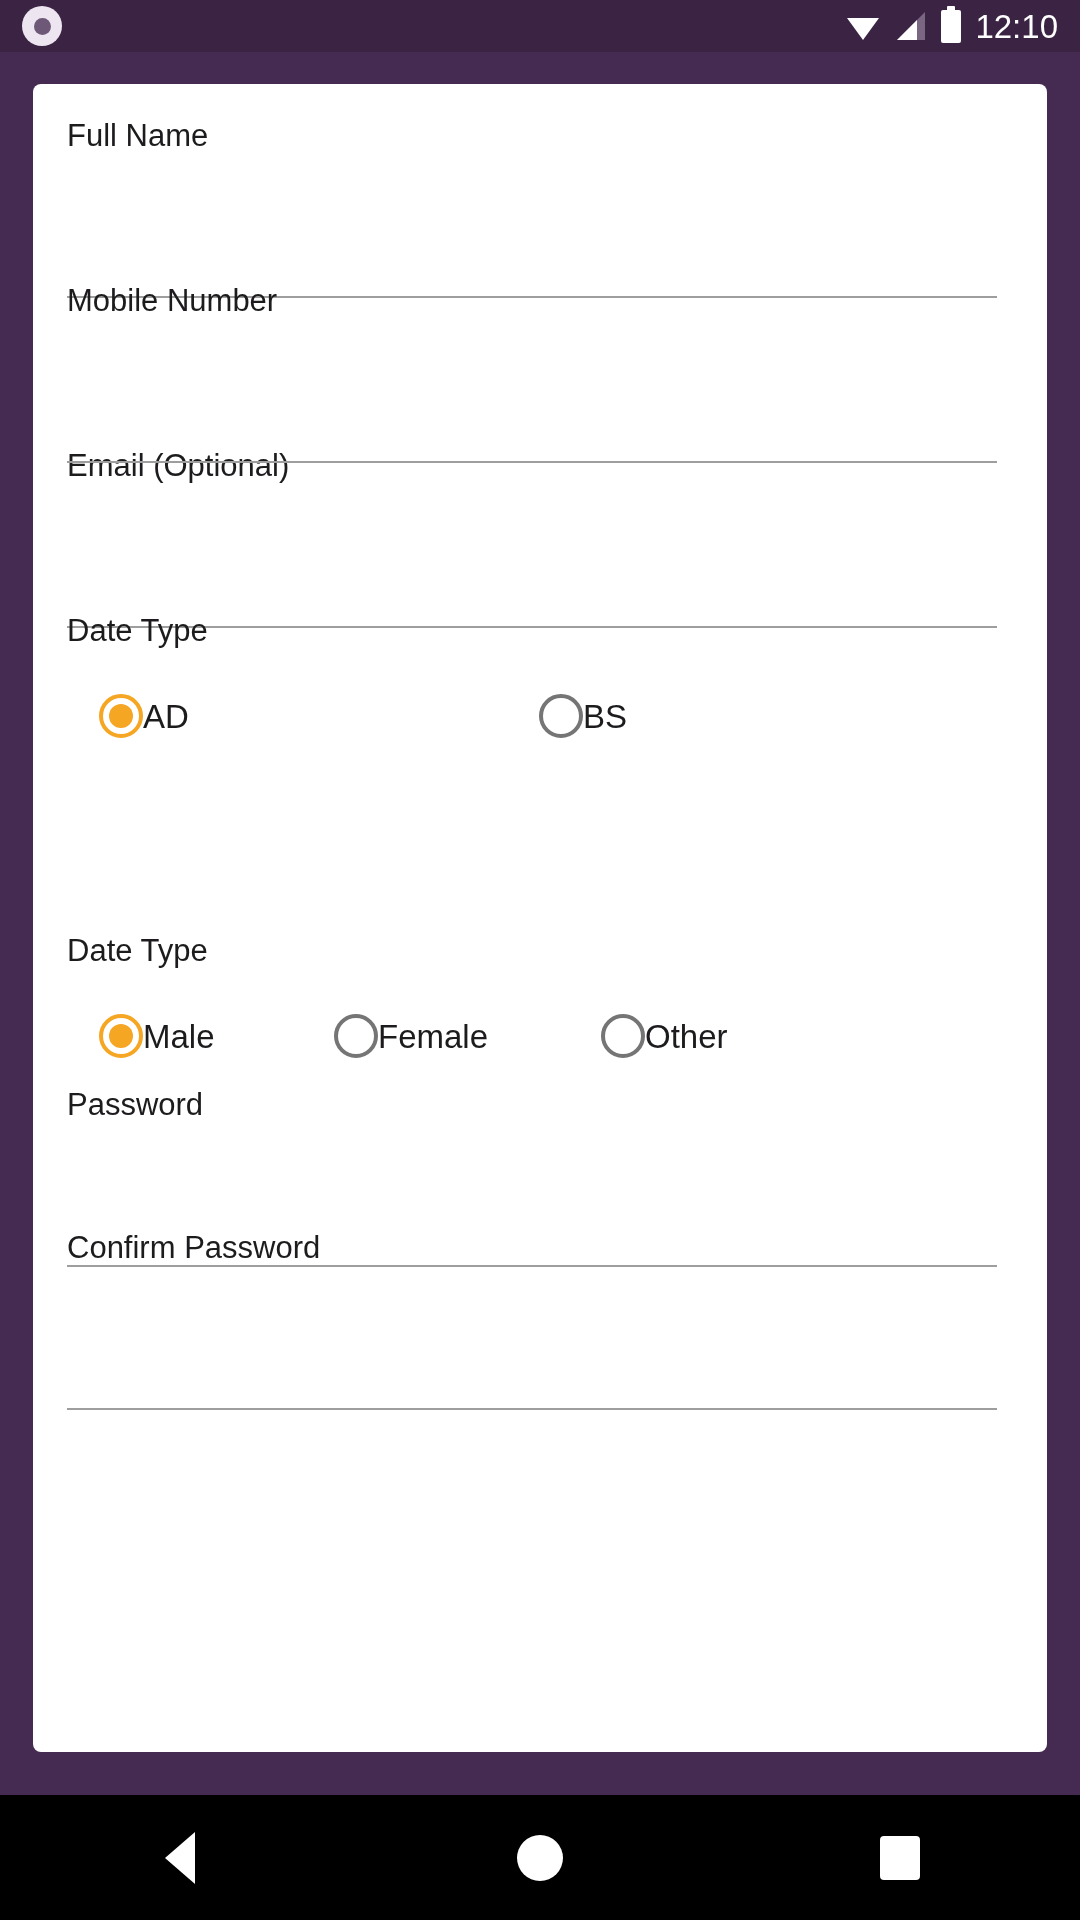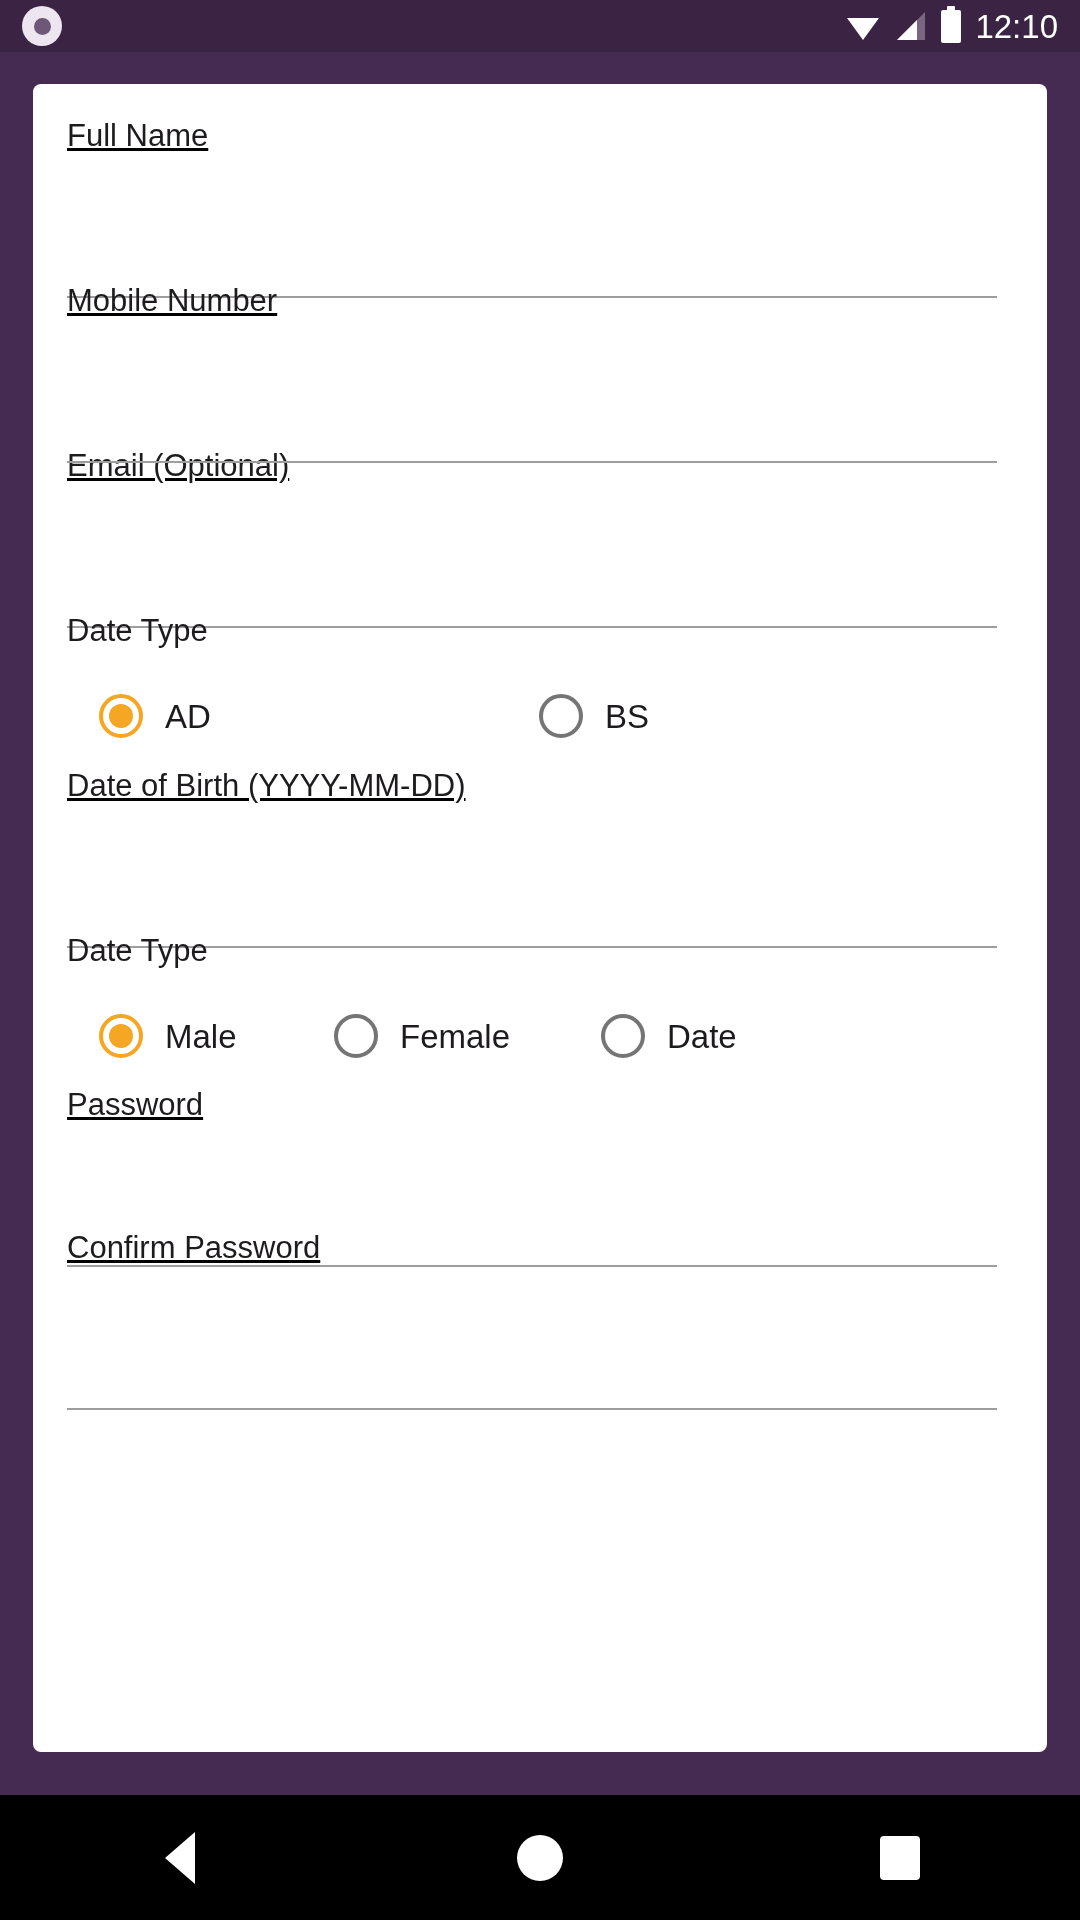--- a/index.html
+++ b/index.html
@@ -79,7 +79,7 @@
     font-family:"Liberation Sans", sans-serif;
   }
 
-  .text-field { position:relative;text-decoration:underline; }
+  .text-field { position:relative; }
   .text-field .field-input {
     display:block;
     width:100%;

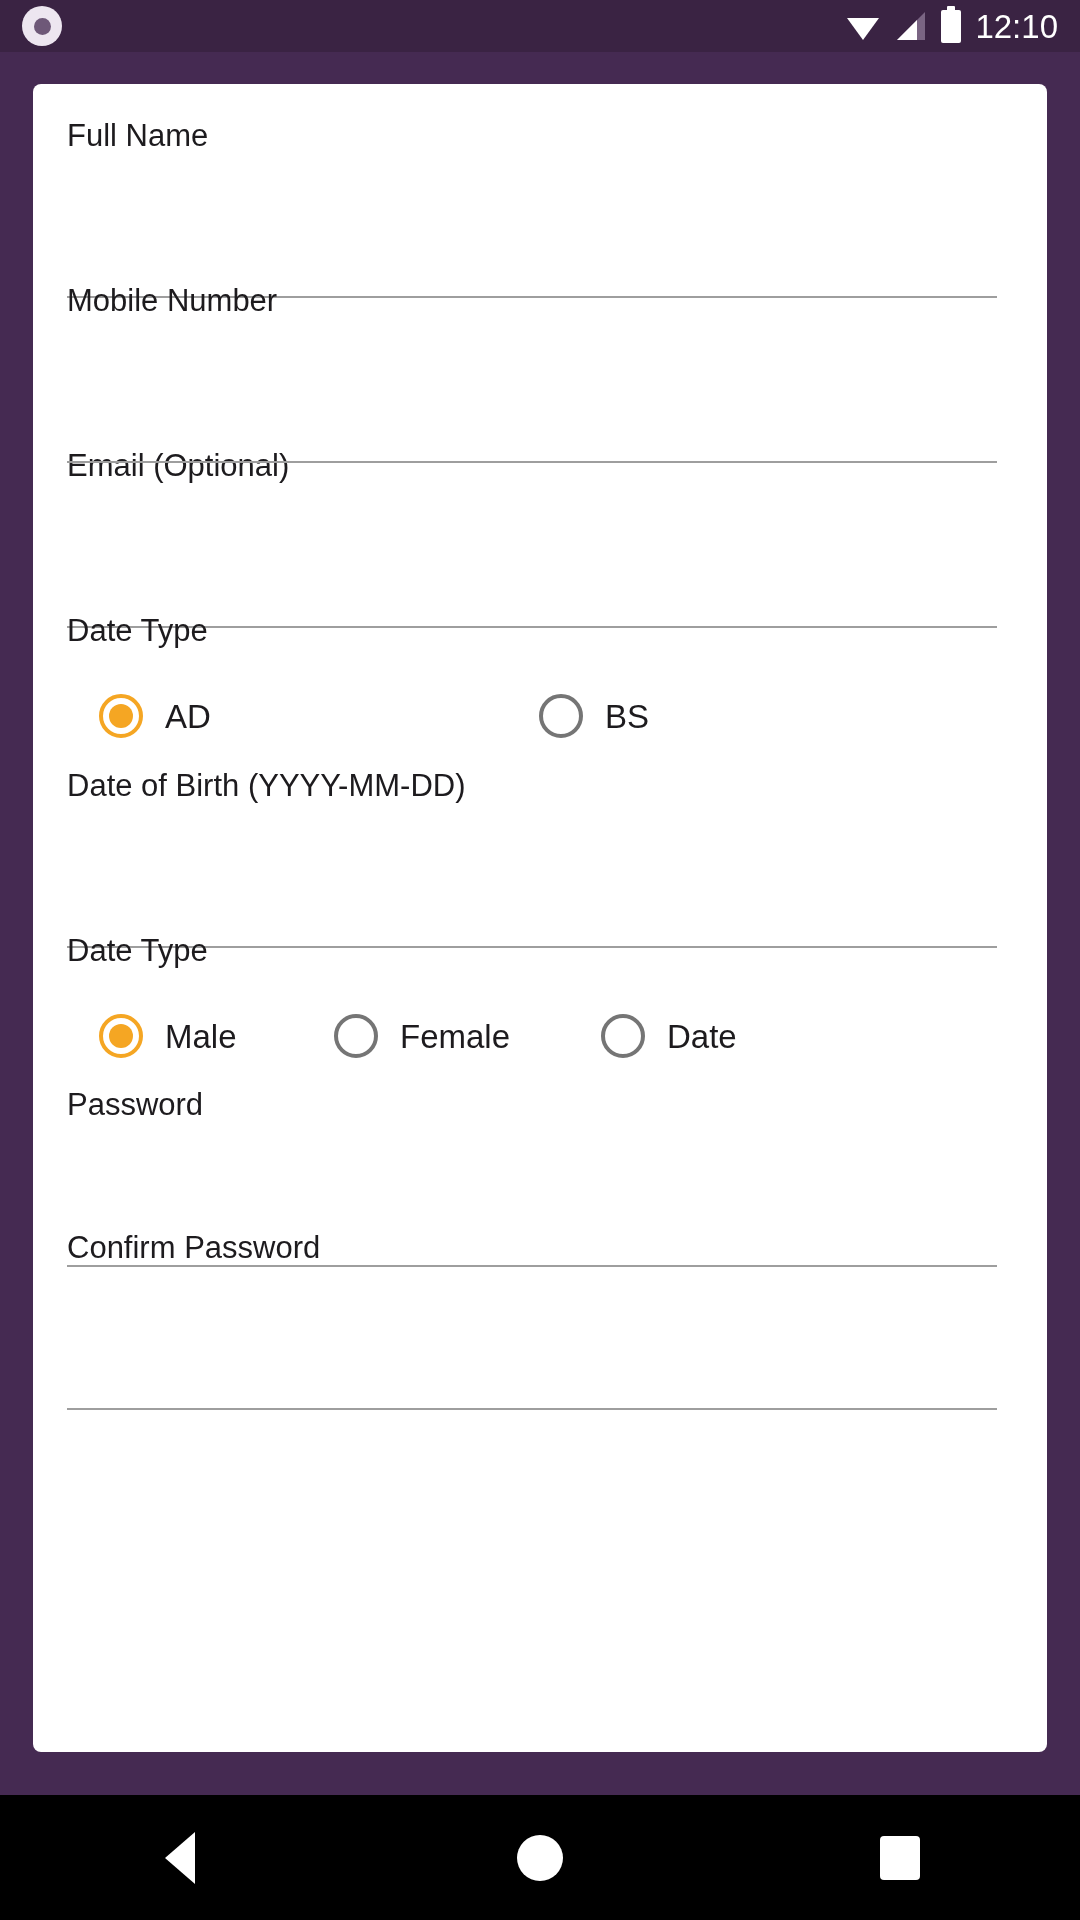--- a/index.html
+++ b/index.html
@@ -100,7 +100,6 @@
   .radio-row { display:flex; align-items:center; }
   .radio-option {
     display:flex; align-items:center;
-    gap:22px;
   }
   .radio-mark {
     width:44px; height:44px;

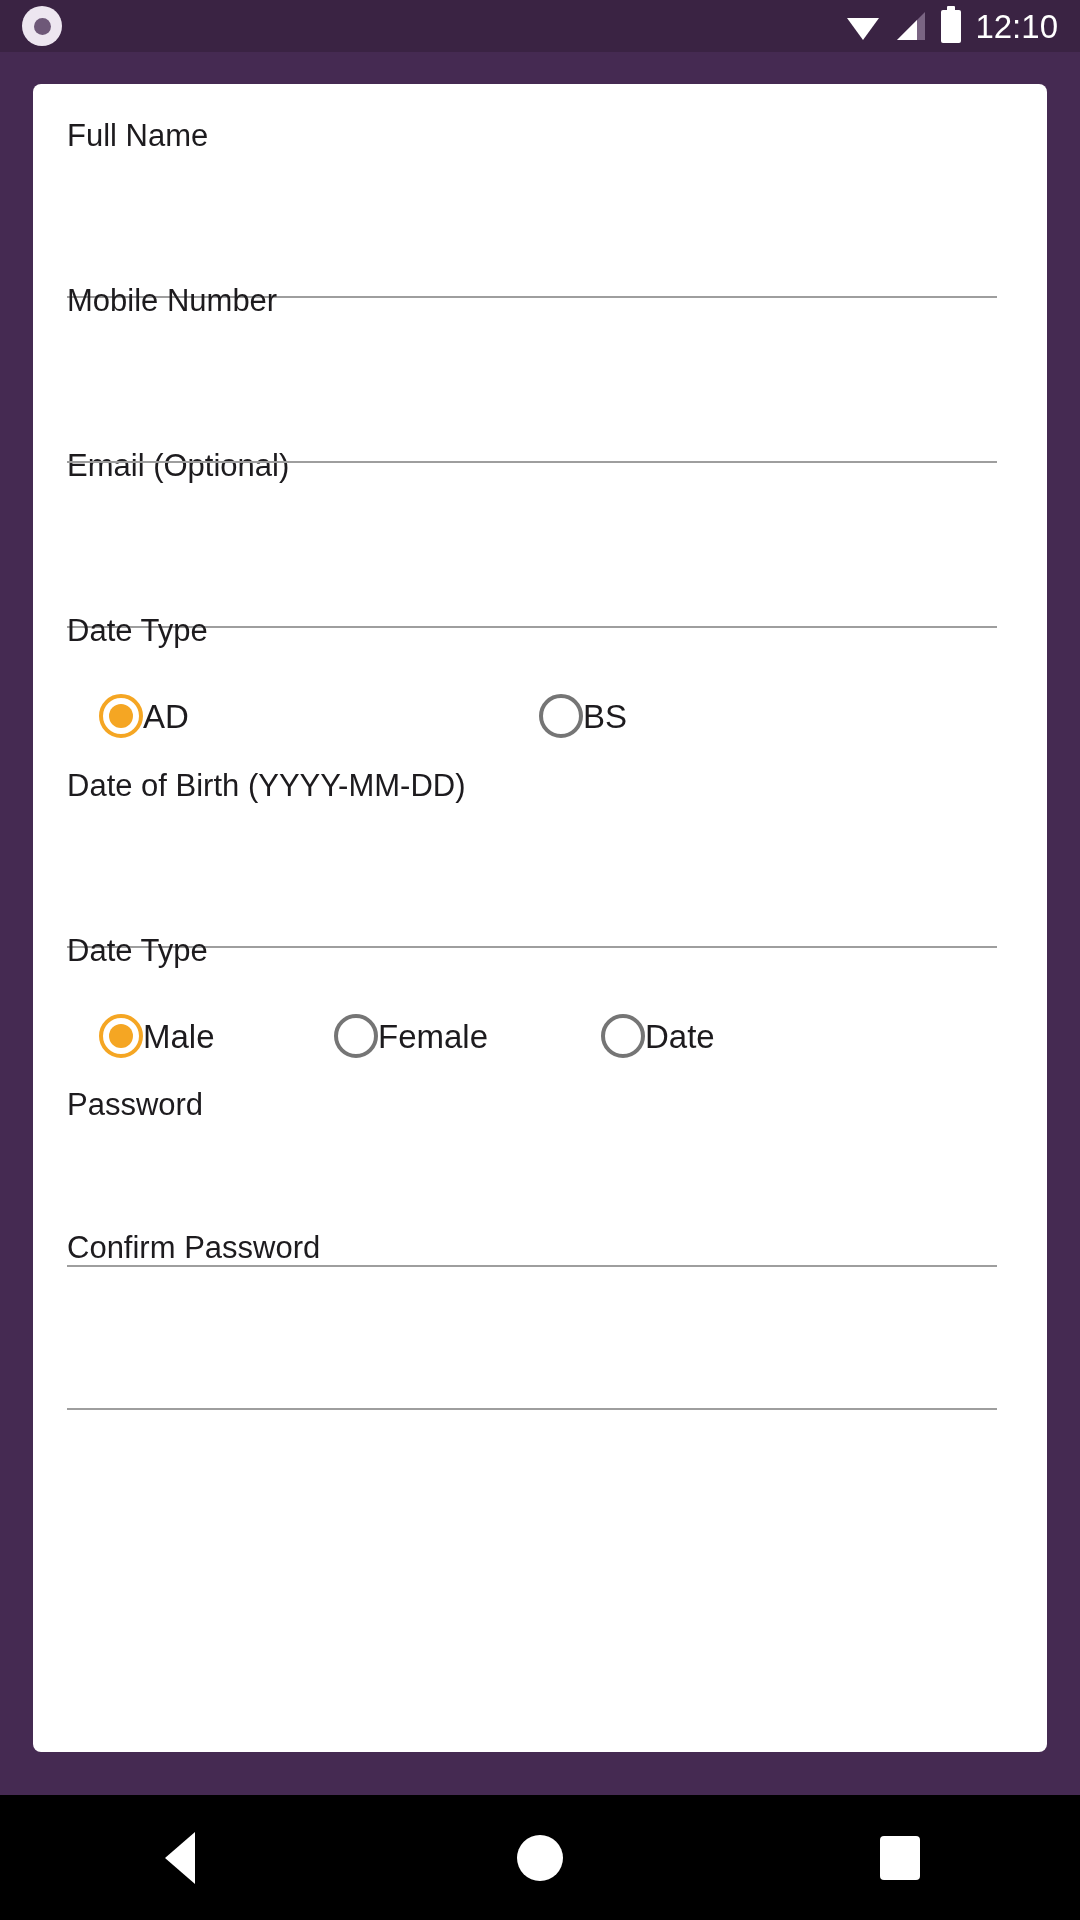--- a/index.html
+++ b/index.html
@@ -222,11 +222,6 @@
         </div>
       </div>
 
-      <div class="text-field" style="position:absolute; left:34px; top:686px; width:930px;">
-        <div class="field-label">Date of Birth (YYYY-MM-DD)</div>
-        <input class="field-input" type="text" style="margin-top: 22px;" value="">
-        <div class="underline" style="position:absolute; top:176px; left:0;"></div>
-      </div>
 
       <div style="position:absolute; left:34px; top:851px; width:930px;">
         <div class="field-label">Date Type</div>

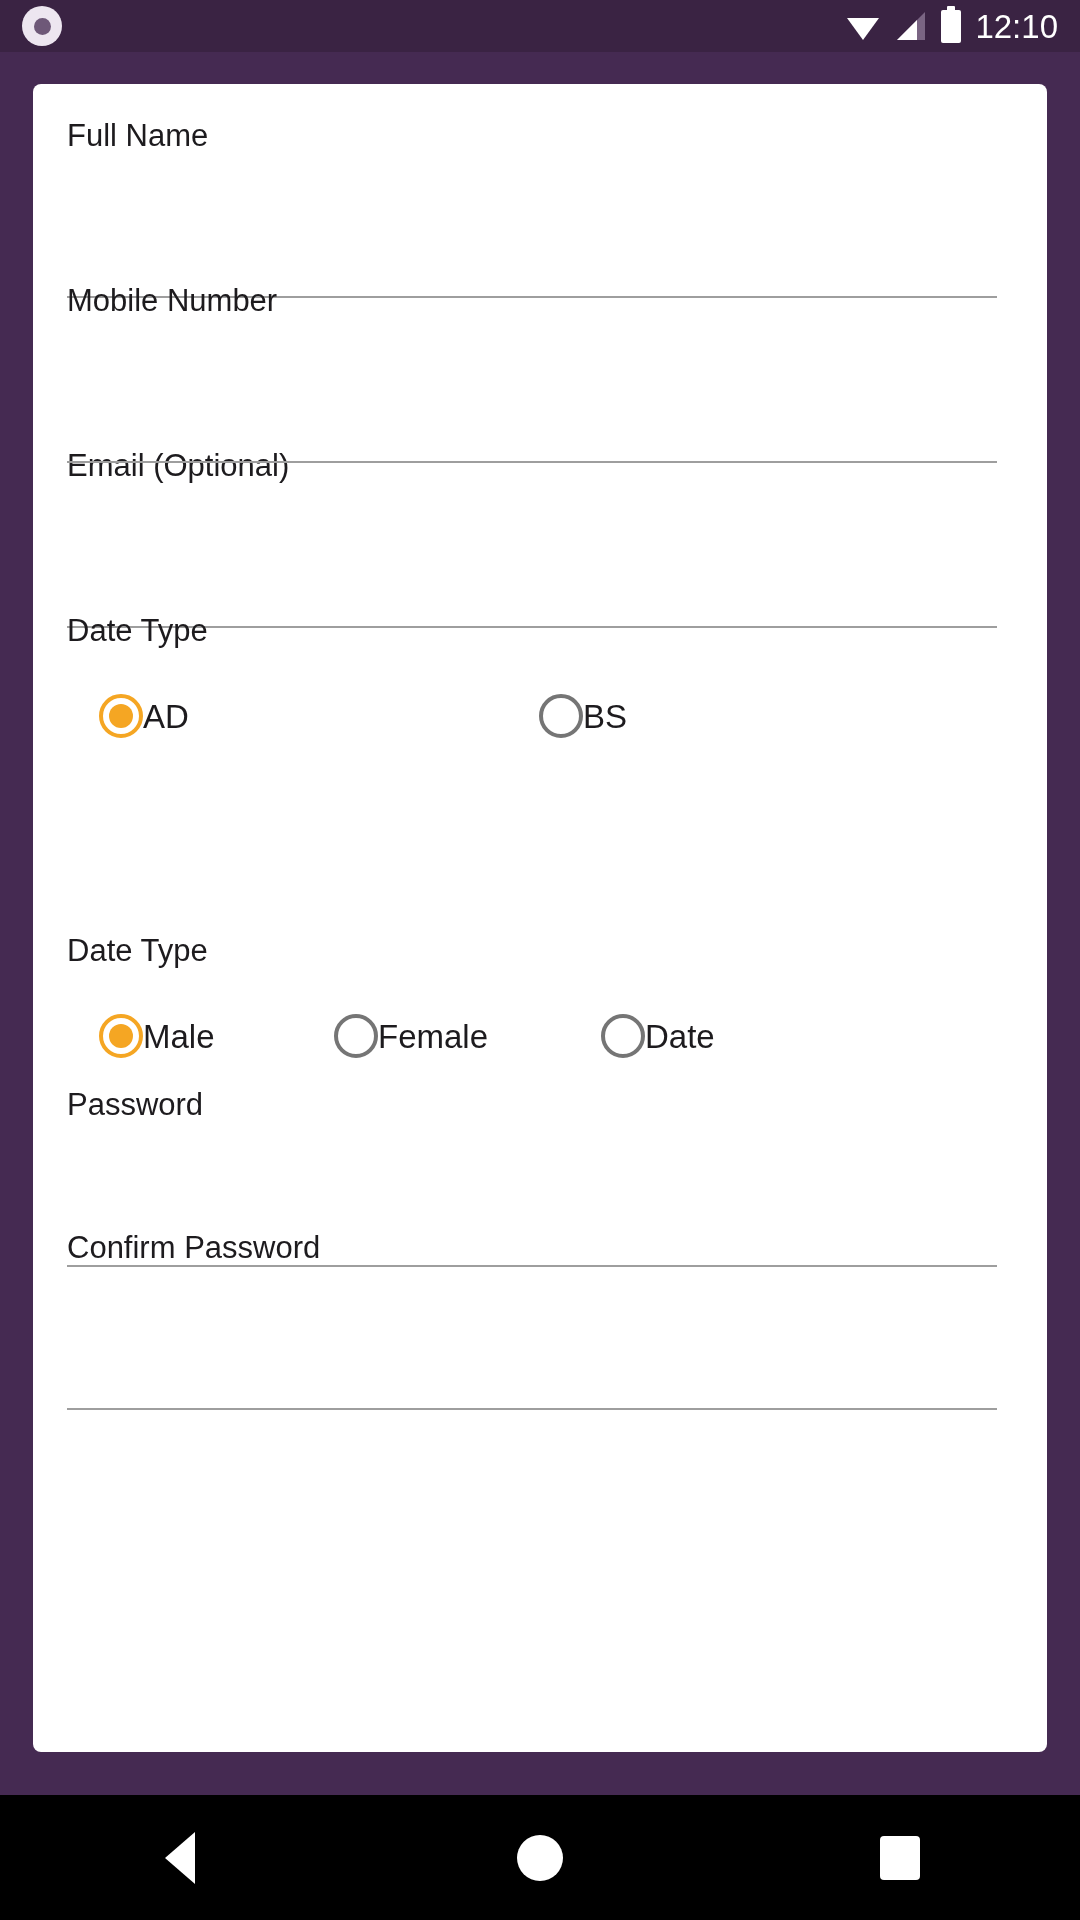--- a/index.html
+++ b/index.html
@@ -238,7 +238,7 @@
           </div>
           <div class="radio-option">
             <span class="radio-mark"></span>
-            <span class="radio-label">Date</span>
+            <span class="radio-label">Other</span>
           </div>
         </div>
       </div>

